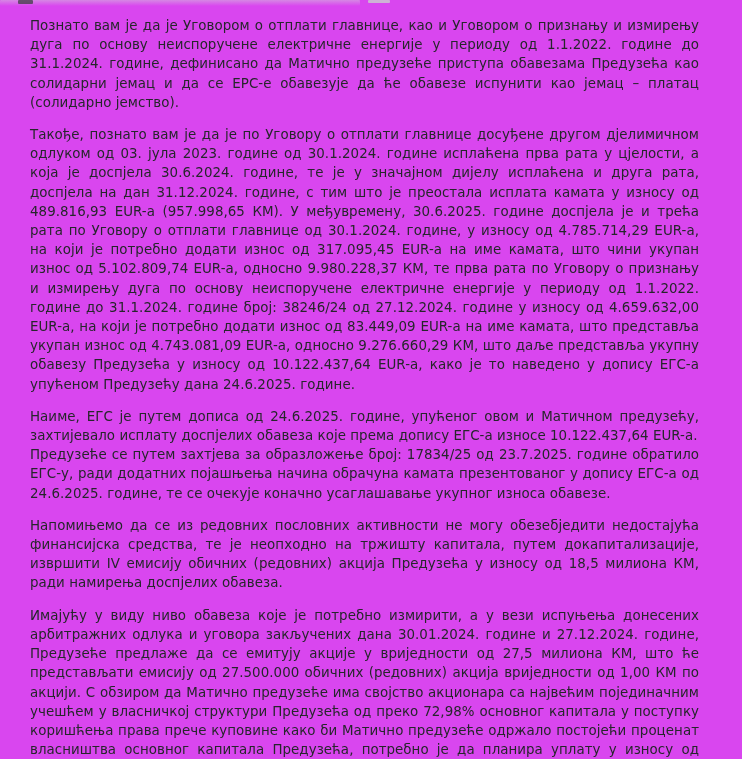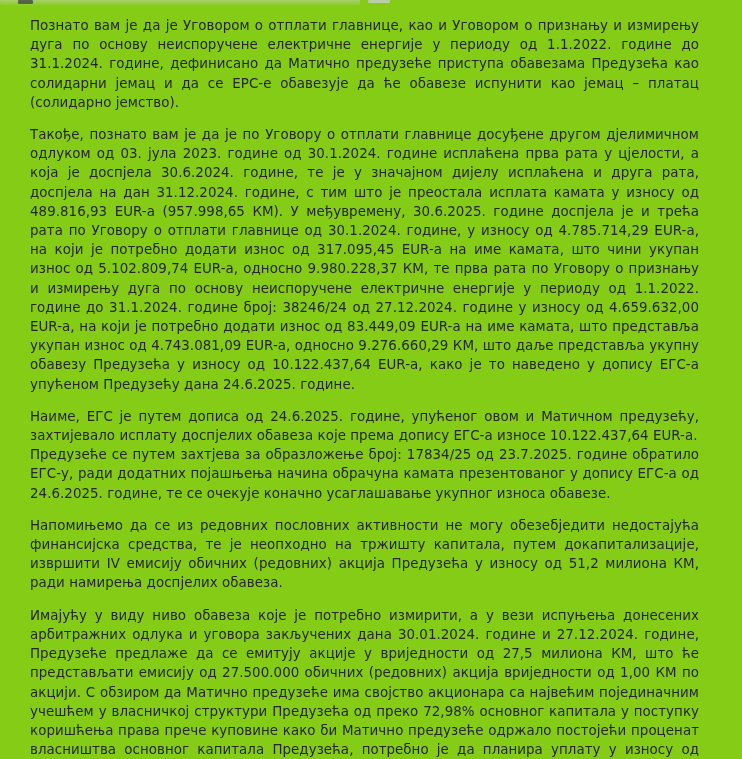--- a/index.html
+++ b/index.html
@@ -12,7 +12,7 @@
     width: 742px;
     height: 759px;
     box-sizing: border-box;
-    background: #84cc16;
+    background: #d946ef;
     padding: 16px 43px 0 30px;
     font-family: "DejaVu Sans", "Liberation Sans", sans-serif;
     font-size: 13.4px;

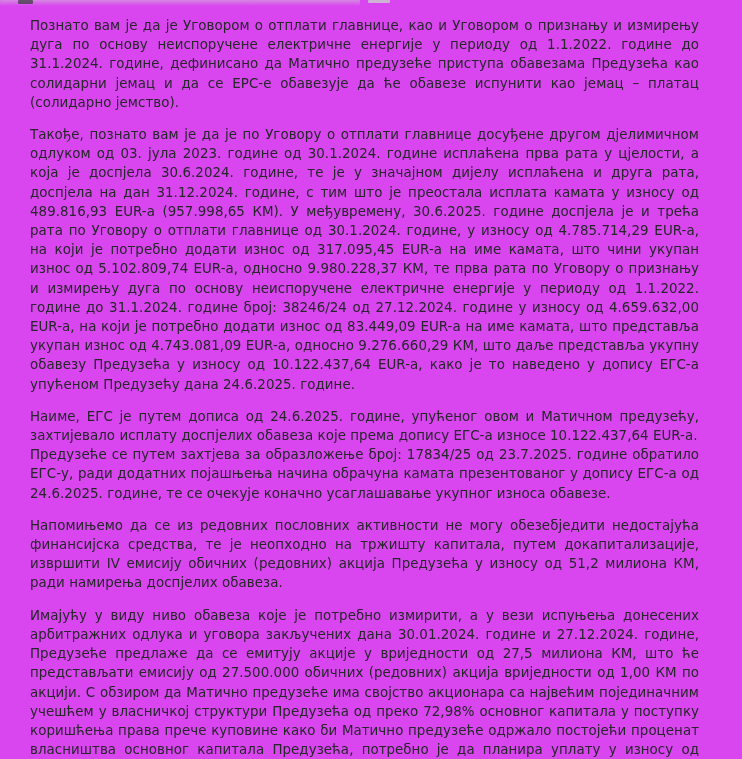--- a/index.html
+++ b/index.html
@@ -67,7 +67,7 @@
   <p class="para">Такође, познато вам је да је по Уговору о отплати главнице досуђене другом дјелимичном одлуком од 03. јула 2023. године од 30.1.2024. године исплаћена прва рата у цјелости, а која је доспјела 30.6.2024. године, те је у значајном дијелу исплаћена и друга рата, доспјела на дан 31.12.2024. године, с тим што је преостала исплата камата у износу од 489.816,93 EUR-а (957.998,65 КМ). У међувремену, 30.6.2025. године доспјела је и трећа рата по Уговору о отплати главнице од 30.1.2024. године, у износу од 4.785.714,29 EUR-а, на који је потребно додати износ од 317.095,45 EUR-а на име камата, што чини укупан износ од 5.102.809,74 EUR-а, односно 9.980.228,37 КМ, те прва рата по Уговору о признању и измирењу дуга по основу неиспоручене електричне енергије у периоду од 1.1.2022. године до 31.1.2024. године број: 38246/24 од 27.12.2024. године у износу од 4.659.632,00 EUR-а, на који је потребно додати износ од 83.449,09 EUR-а на име камата, што представља укупан износ од 4.743.081,09 EUR-а, односно 9.276.660,29 КМ, што даље представља укупну обавезу Предузећа у износу од 10.122.437,64 EUR-а, како је то наведено у допису ЕГС-а упућеном Предузећу дана 24.6.2025. године.</p>
   <p class="para">Наиме, ЕГС је путем дописа од 24.6.2025. године, упућеног овом и Матичном предузећу, захтијевало исплату доспјелих обавеза које према допису ЕГС-а износе 10.122.437,64 EUR-а.
 Предузеће се путем захтјева за образложење број: 17834/25 од 23.7.2025. године обратило ЕГС-у, ради додатних појашњења начина обрачуна камата презентованог у допису ЕГС-а од 24.6.2025. године, те се очекује коначно усаглашавање укупног износа обавезе.</p>
-  <p class="para">Напомињемо да се из редовних пословних активности не могу обезебједити недостајућа финансијска средства, те је неопходно на тржишту капитала, путем докапитализације, извршити IV емисију обичних (редовних) акција Предузећа у износу од 51,2 милиона КМ, ради намирења доспјелих обавеза.</p>
+  <p class="para">Напомињемо да се из редовних пословних активности не могу обезебједити недостајућа финансијска средства, те је неопходно на тржишту капитала, путем докапитализације, извршити IV емисију обичних (редовних) акција Предузећа у износу од 18,5 милиона КМ, ради намирења доспјелих обавеза.</p>
   <p class="para">Имајућу у виду ниво обавеза које је потребно измирити, а у вези испуњења донесених арбитражних одлука и уговора закључених дана 30.01.2024. године и 27.12.2024. године, Предузеће предлаже да се емитују акције у вриједности од 27,5 милиона КМ, што ће представљати емисију од 27.500.000 обичних (редовних) акција вриједности од 1,00 КМ по акцији. С обзиром да Матично предузеће има својство акционара са највећим појединачним учешћем у власничкој структури Предузећа од преко 72,98% основног капитала у поступку коришћења права прече куповине како би Матично предузеће одржало постојећи проценат власништва основног капитала Предузећа, потребно је да планира уплату у износу од 20.070.629,00 КМ.</p>
 </div>
 

